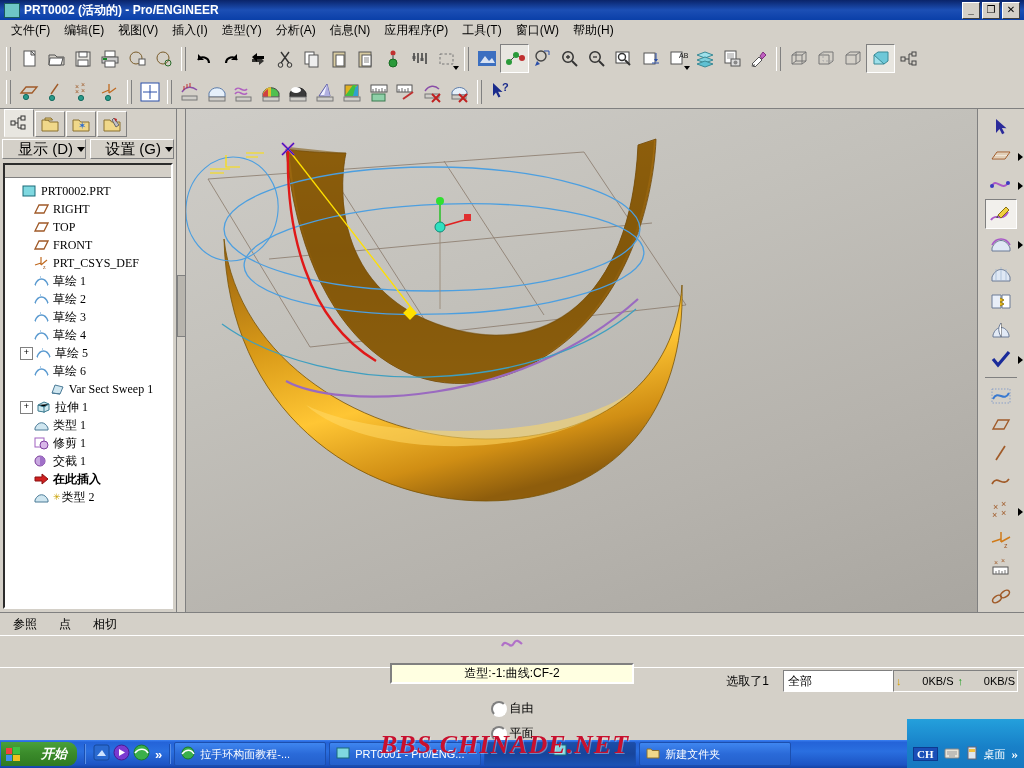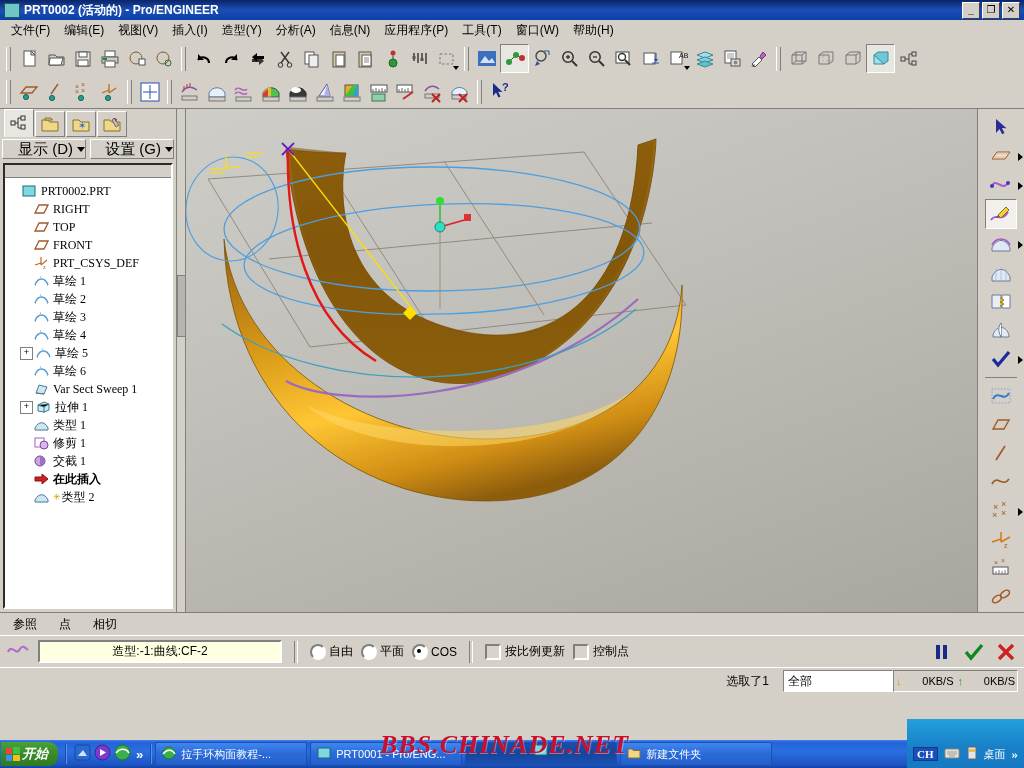--- a/index.html
+++ b/index.html
@@ -671,7 +671,7 @@
               </span>
               <span class="tl">草绘 6</span>
             </div>
-            <div class="tnode" style="padding-left: 12px;">
+            <div class="tnode" style="padding-left: 12px; justify-content: center;">
               <span class="expspace"></span>
               <span class="ti">
                 <svg width="15" height="14">

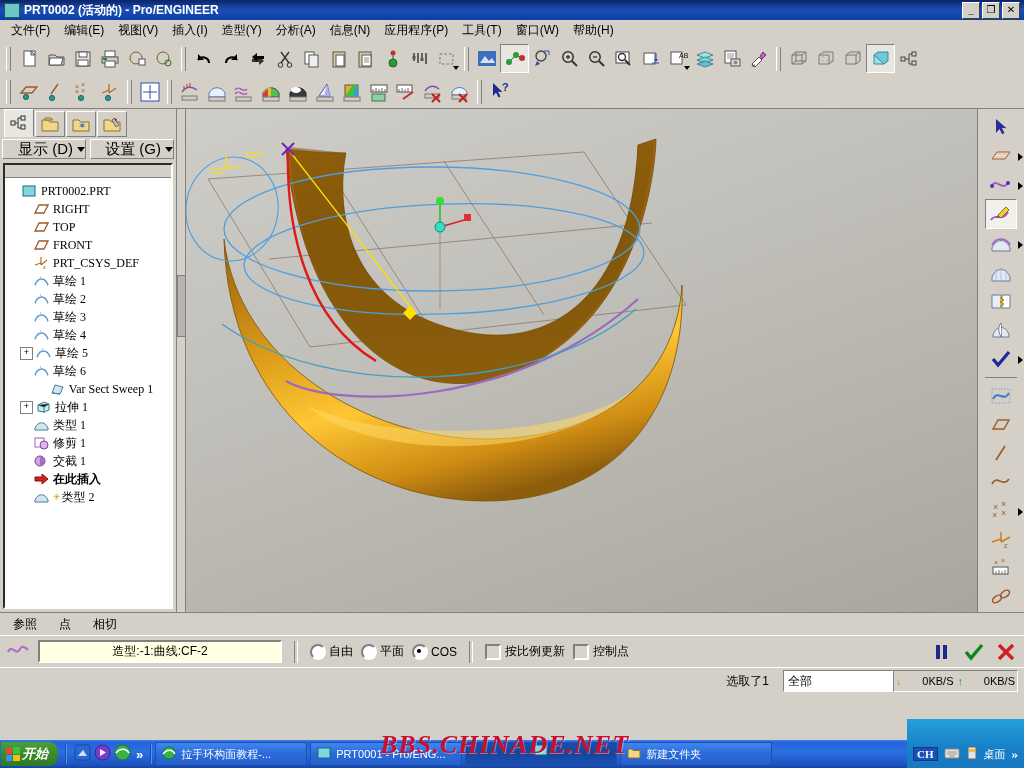--- a/index.html
+++ b/index.html
@@ -89,7 +89,7 @@
     display:flex;align-items:center;padding-left:10px;gap:16px;font-size:12px;}
   .dashtab{padding:2px 3px;}
   .dashbar{height:31px;background:#d4d0c8;border-top:1px solid #fff;
-    display:flex;align-items:center;padding:0 6px;gap:8px;}
+    display:flex;align-items:center;padding:0 6px;gap:8px;flex-direction:column;}
   .dsep{width:2px;height:22px;border-left:1px solid #808080;border-right:1px solid #fff;margin:0 4px;}
   .dinput{width:240px;height:19px;background:#ffffe1;border:2px solid;
     border-color:#808080 #fff #fff #808080;display:flex;align-items:center;

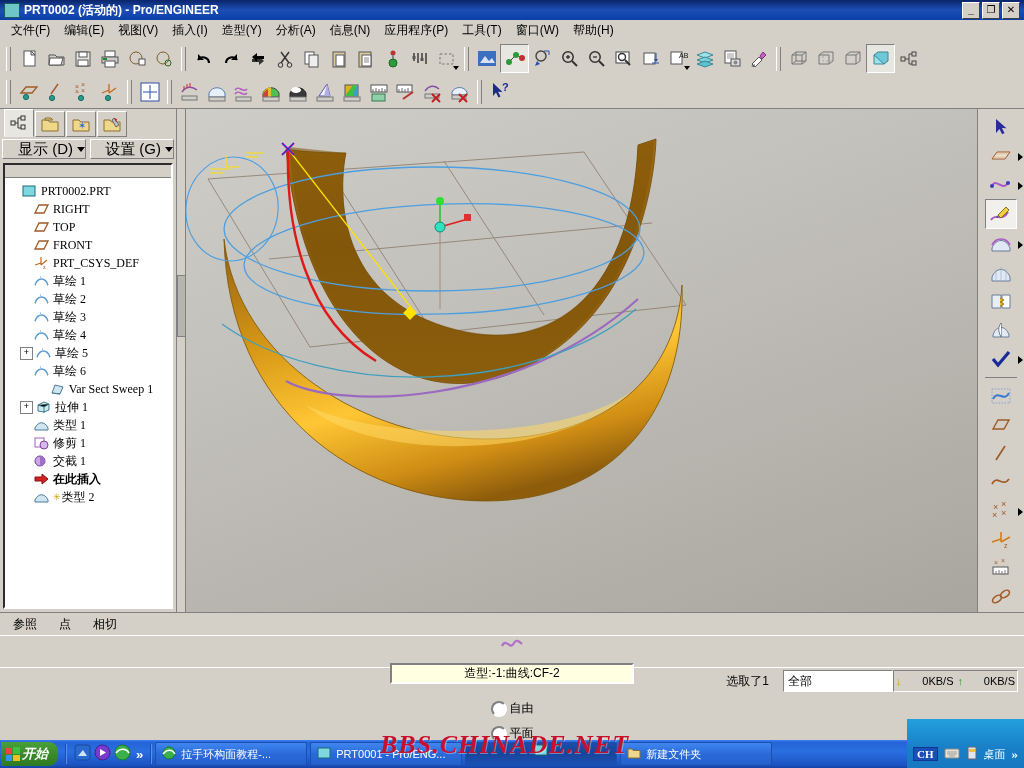--- a/index.html
+++ b/index.html
@@ -129,7 +129,7 @@
     display:flex;align-items:center;}
   .startbtn{height:24px;margin:2px 4px 2px 1px;padding:0 10px 0 4px;
     background:linear-gradient(to bottom,#49a03a 0%,#3b8c2b 45%,#2f7a21 100%);
-    border-radius:0 9px 9px 0;display:flex;align-items:center;gap:1px;
+    border-radius:0 9px 9px 0;display:flex;align-items:center;gap:20px;
     color:#fff;font-weight:bold;font-size:13px;font-style:italic;}
   .qlaunch{display:flex;align-items:center;gap:3px;padding:0 4px;height:24px;}
   .qsep{width:1px;height:20px;background:#1a4fb0;margin:0 3px;

